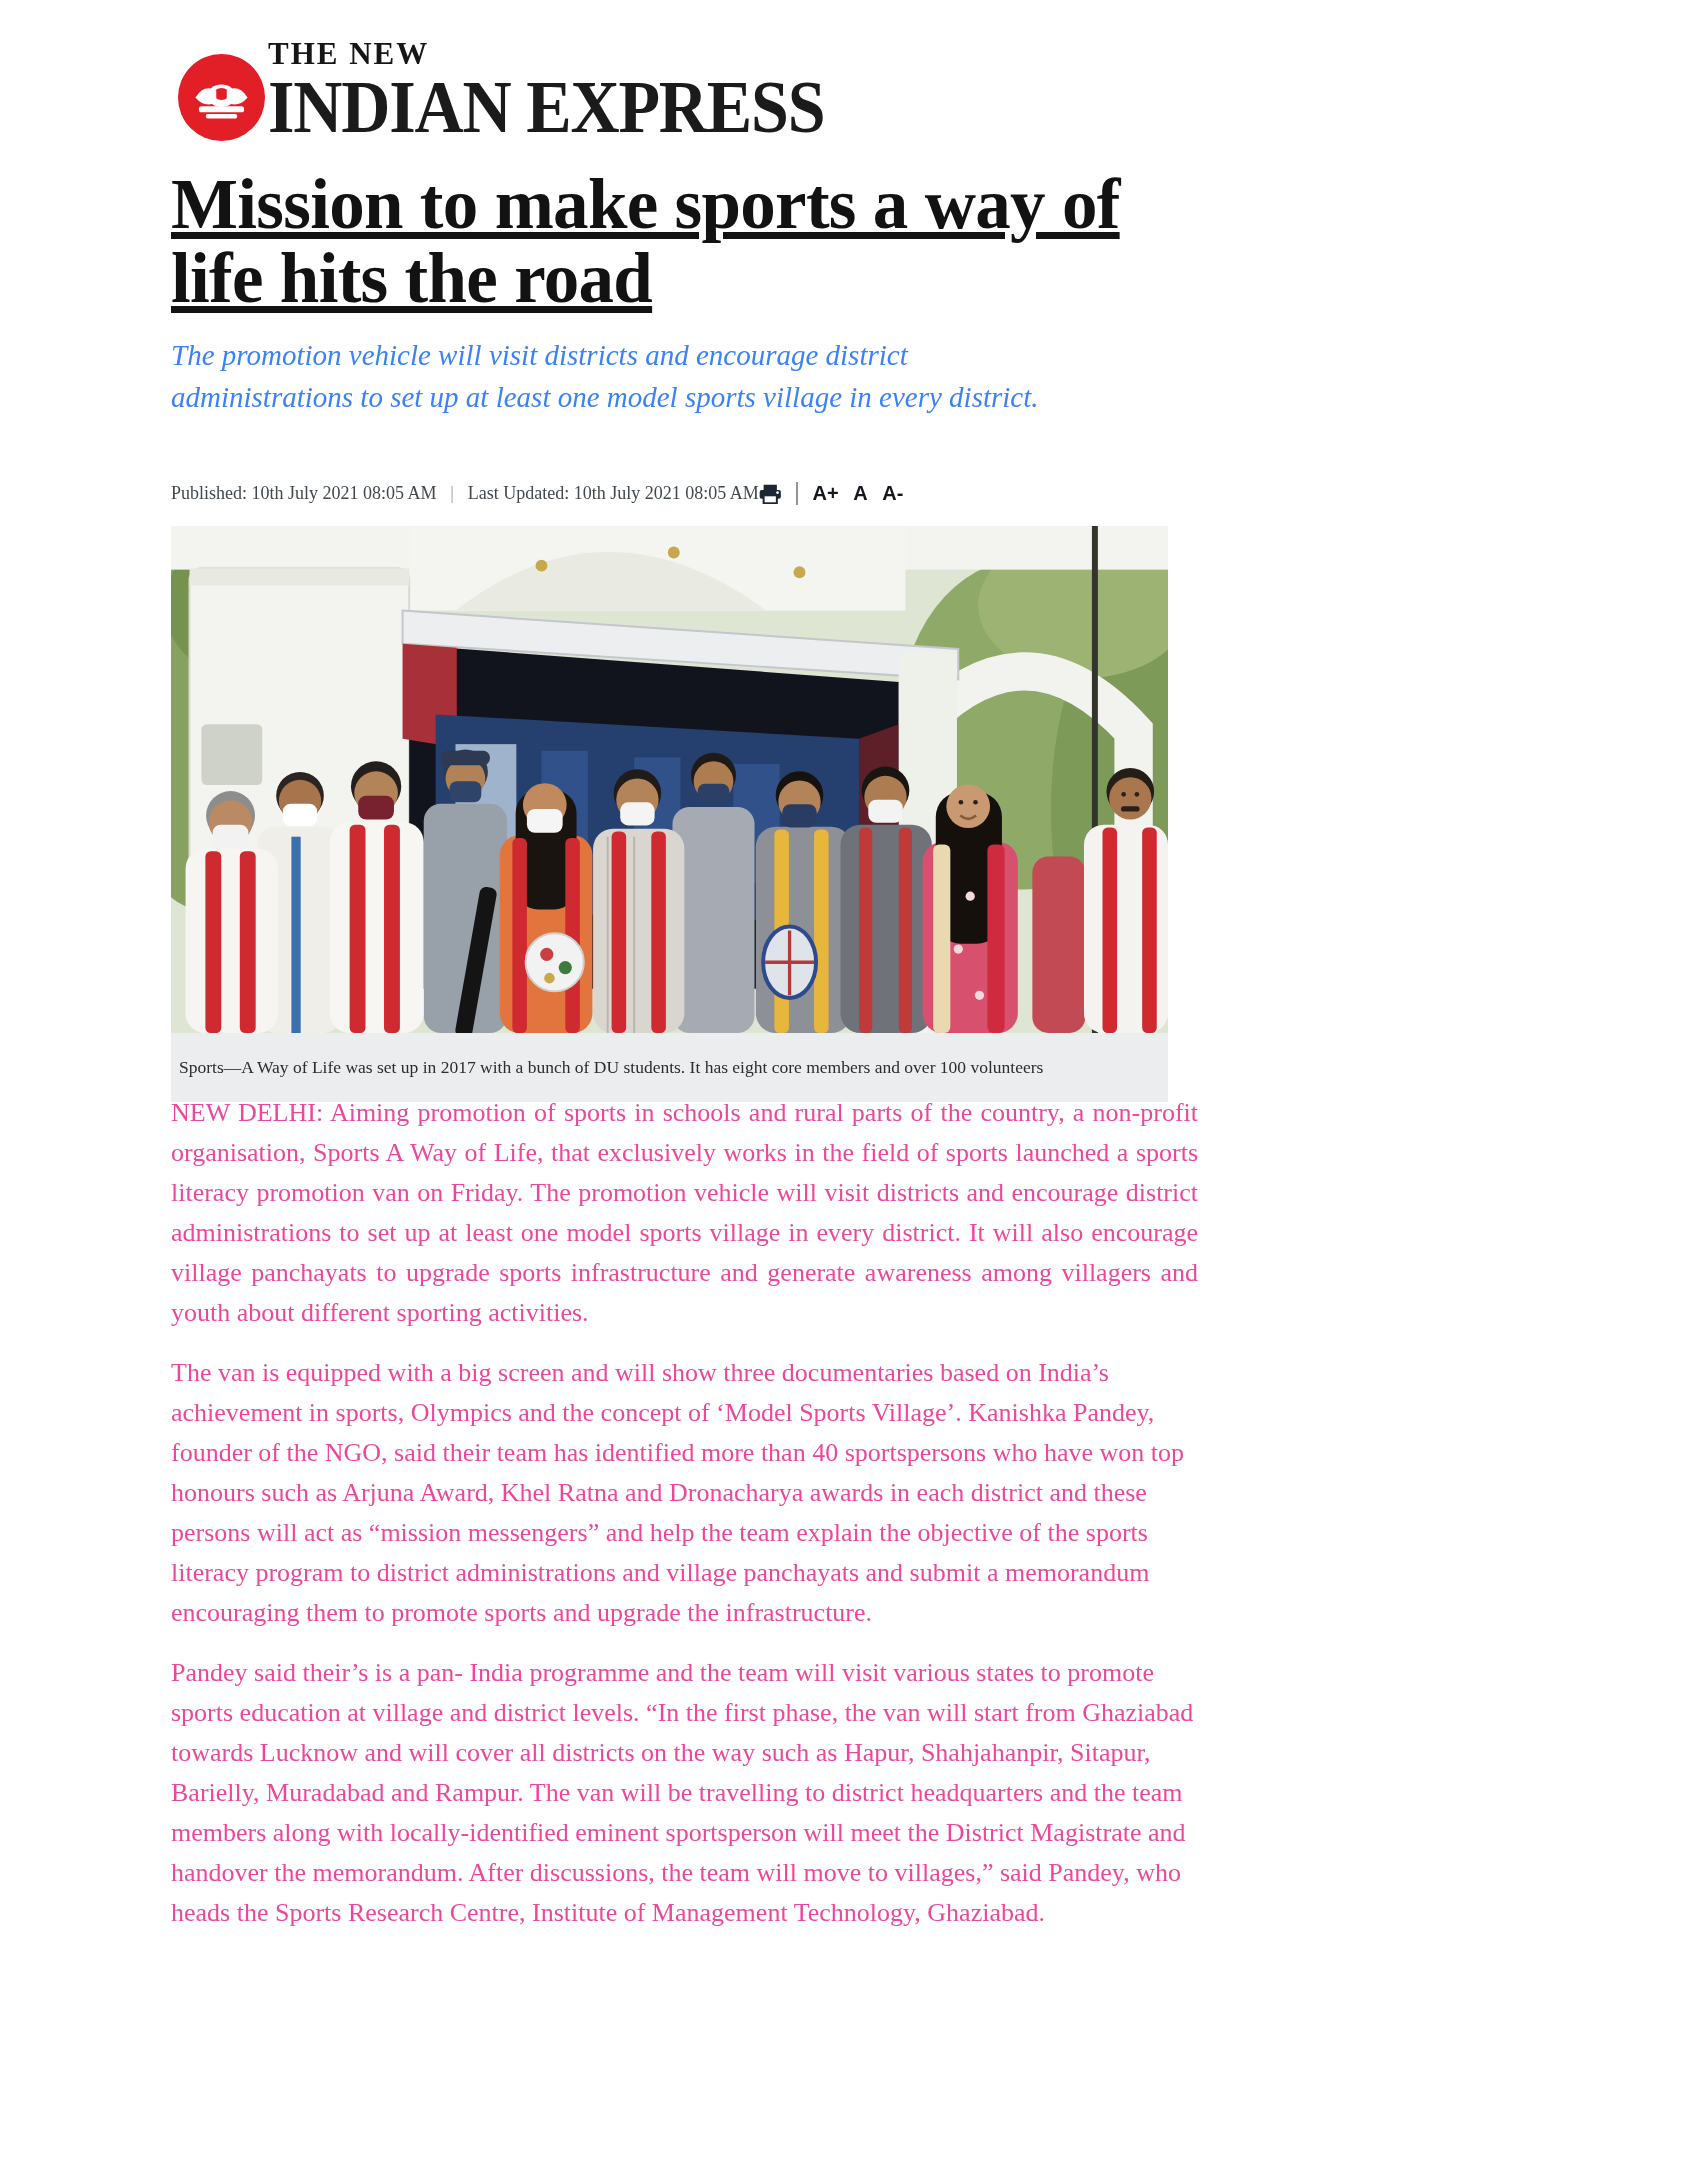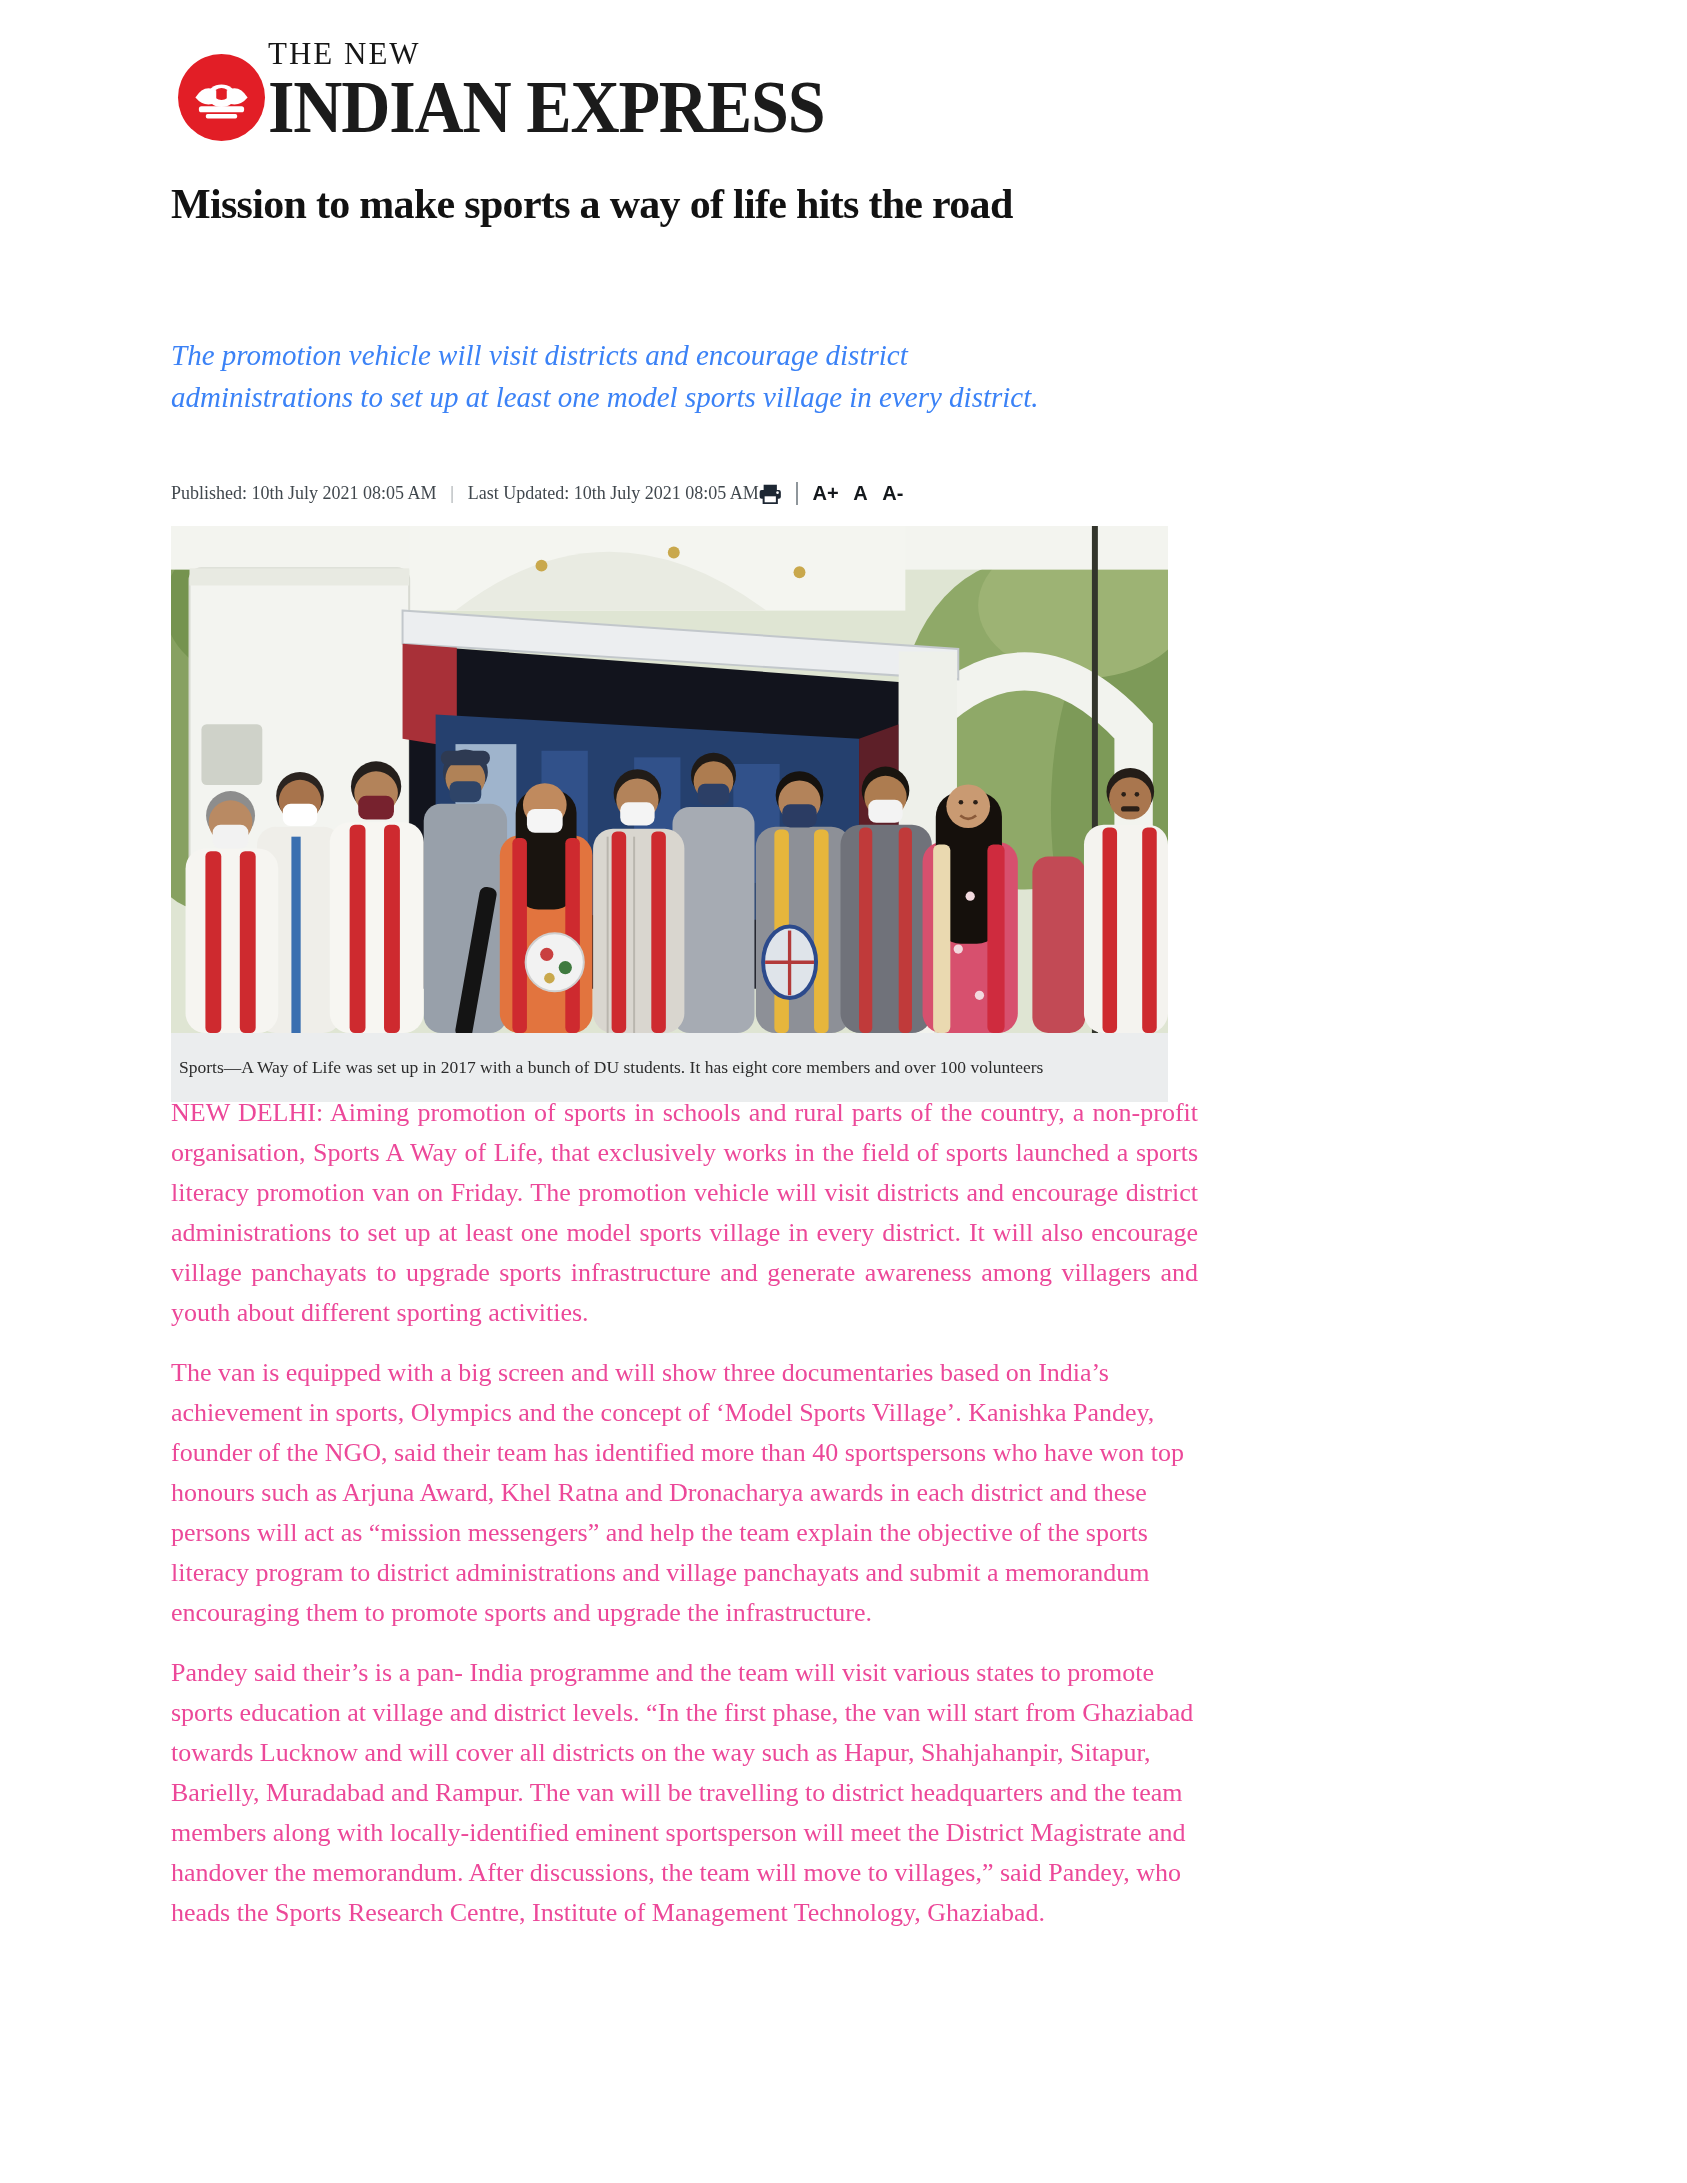--- a/index.html
+++ b/index.html
@@ -10,7 +10,7 @@
   .masthead{position:absolute;left:171px;top:38px;width:794px;height:119px;cursor:pointer;}
   .emblem{position:absolute;left:6.6px;top:16px;width:87px;height:87px;border-radius:50%;}
   .brand{position:absolute;left:97px;top:0;}
-  .brand-top{font-size:31px;font-weight:400;color:#161616;letter-spacing:2px;line-height:1;}
+  .brand-top{font-size:31px;font-weight:700;color:#161616;letter-spacing:2px;line-height:1;}
   .brand-main{font-size:74px;font-weight:700;color:#1b1b1b;letter-spacing:-1.3px;line-height:1;
               transform:scaleX(.92);transform-origin:left;margin-top:1.3px;}
 

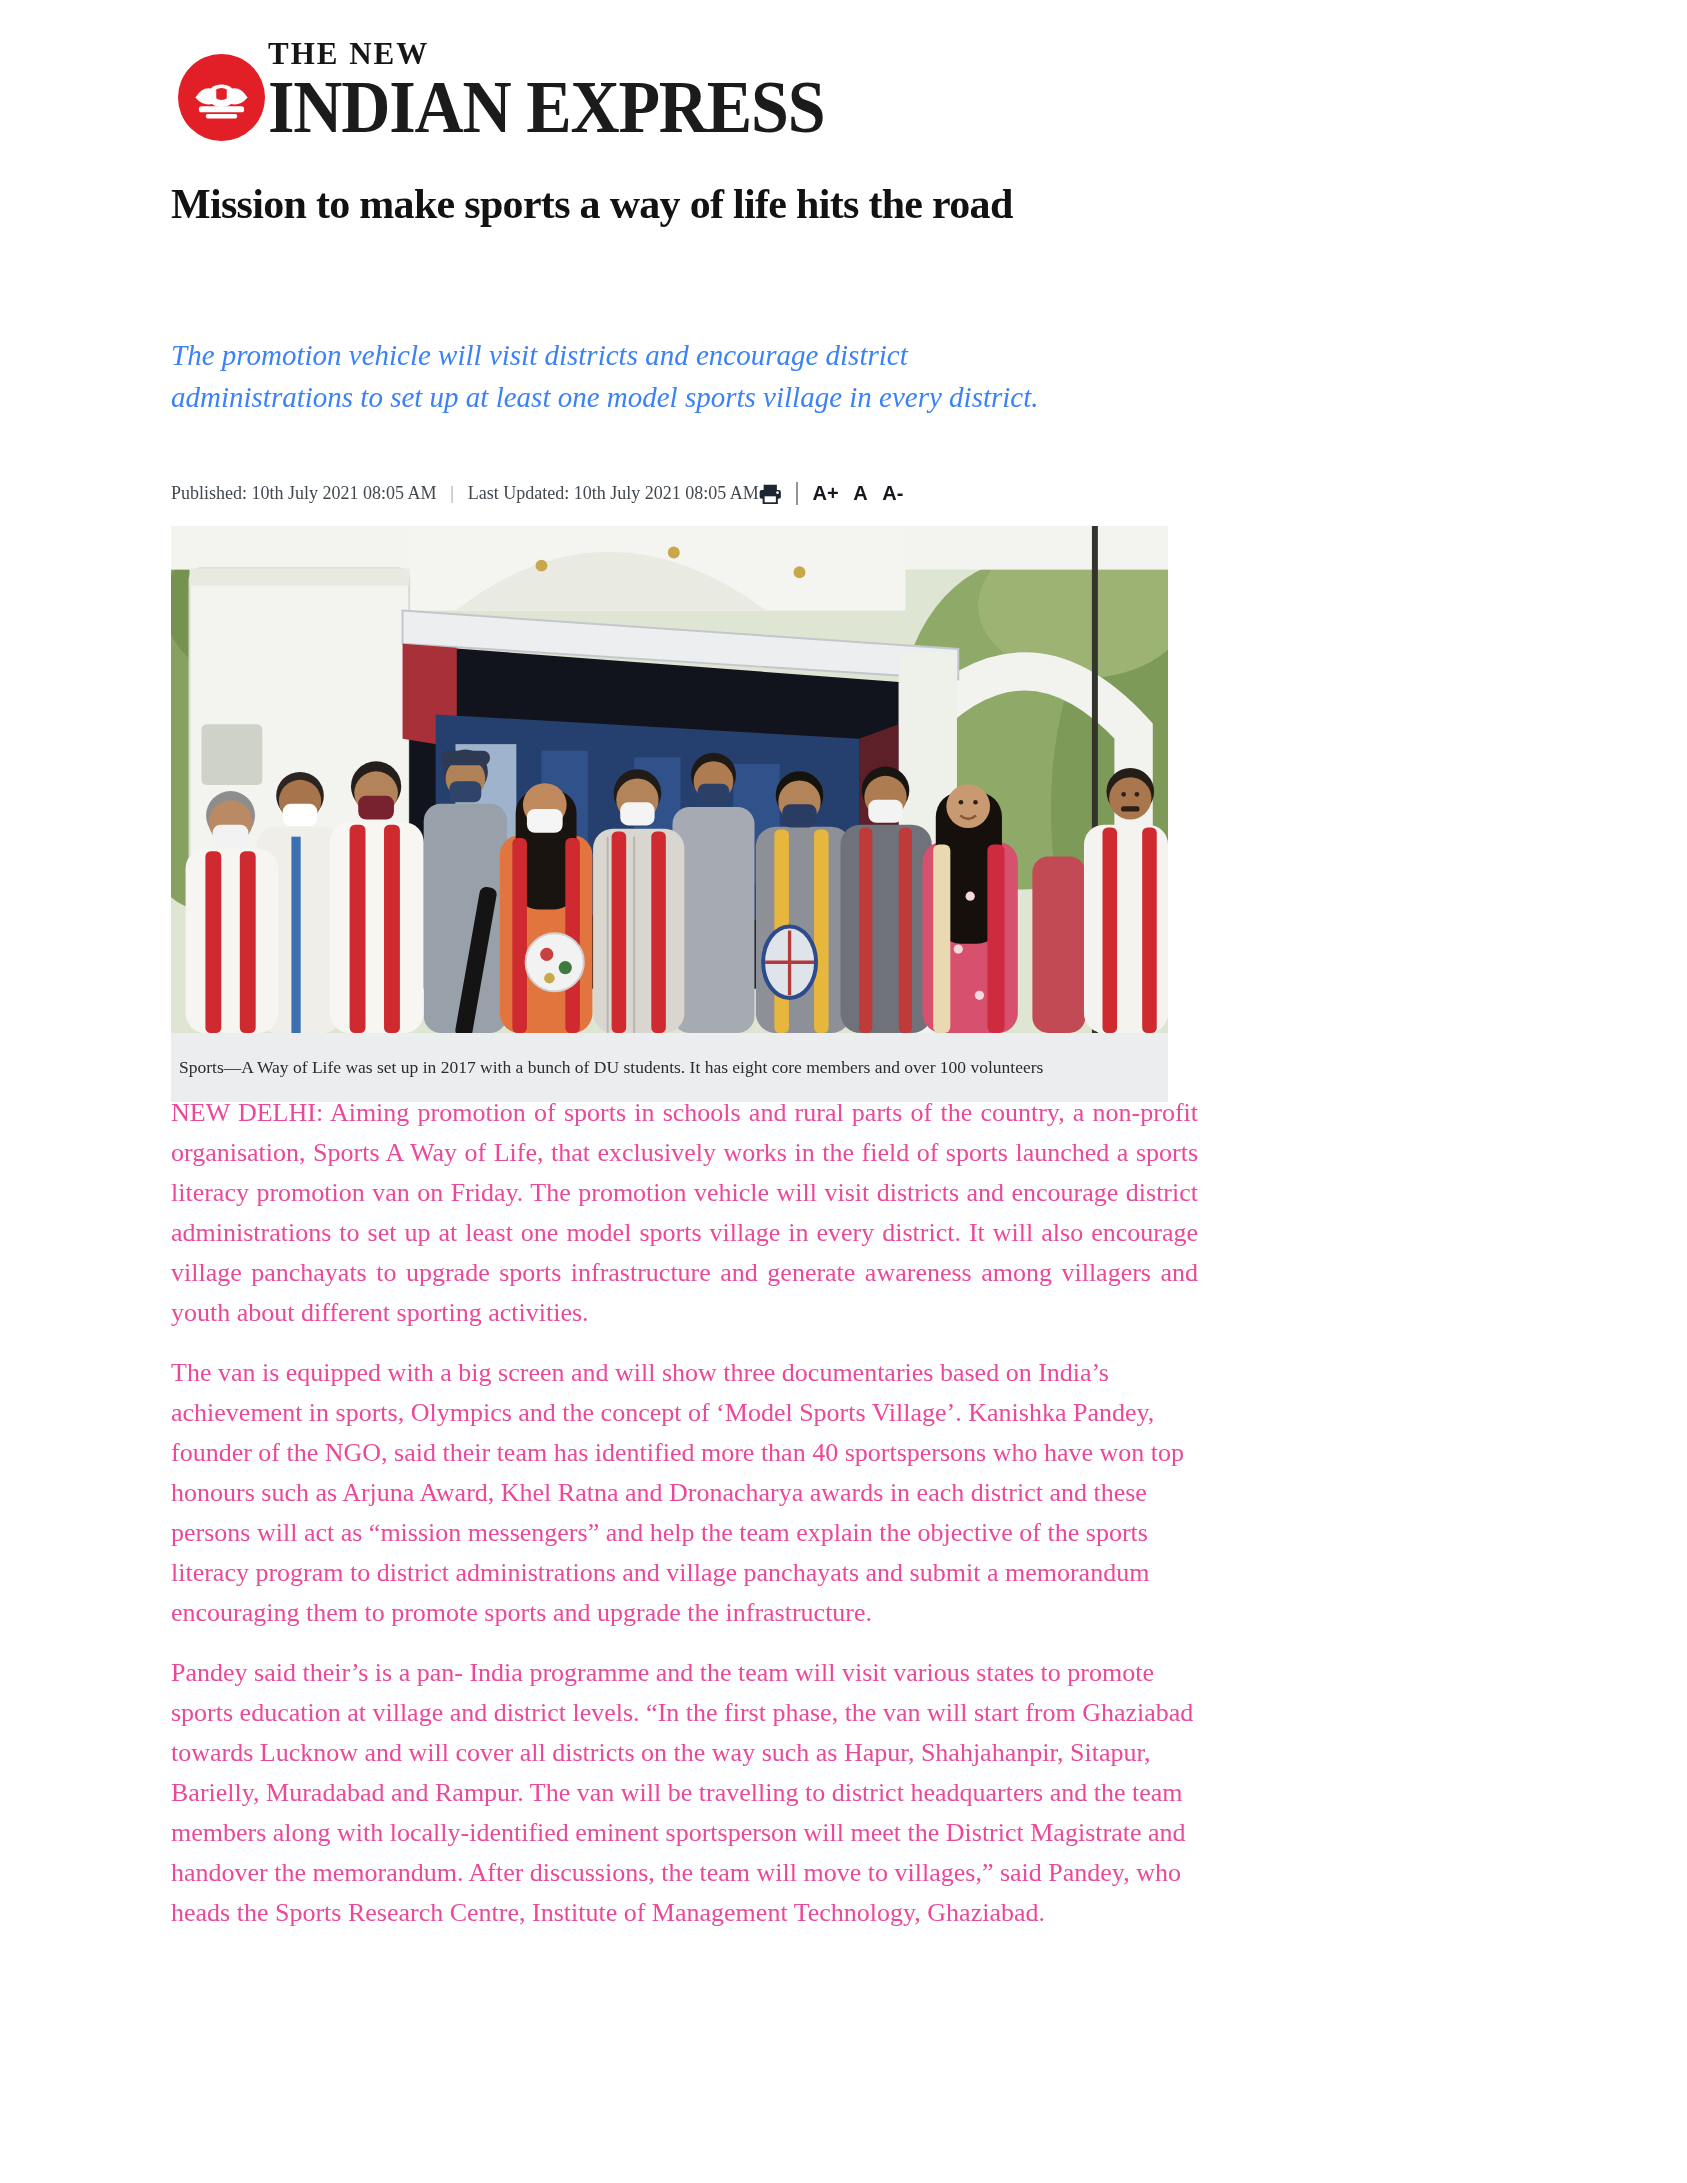--- a/index.html
+++ b/index.html
@@ -16,7 +16,7 @@
 
   
   .headline{position:absolute;left:171px;top:167px;width:1006px;
-            font-size:42px;line-height:74px;font-weight:700;color:#121212;letter-spacing:-0.7px;}
+            font-size:71px;line-height:74px;font-weight:700;color:#121212;letter-spacing:-0.7px;text-decoration:underline;}
   .standfirst{position:absolute;left:171px;top:334px;width:926px;
               font-size:29px;line-height:42px;font-style:italic;color:#3b82f6;}
 

